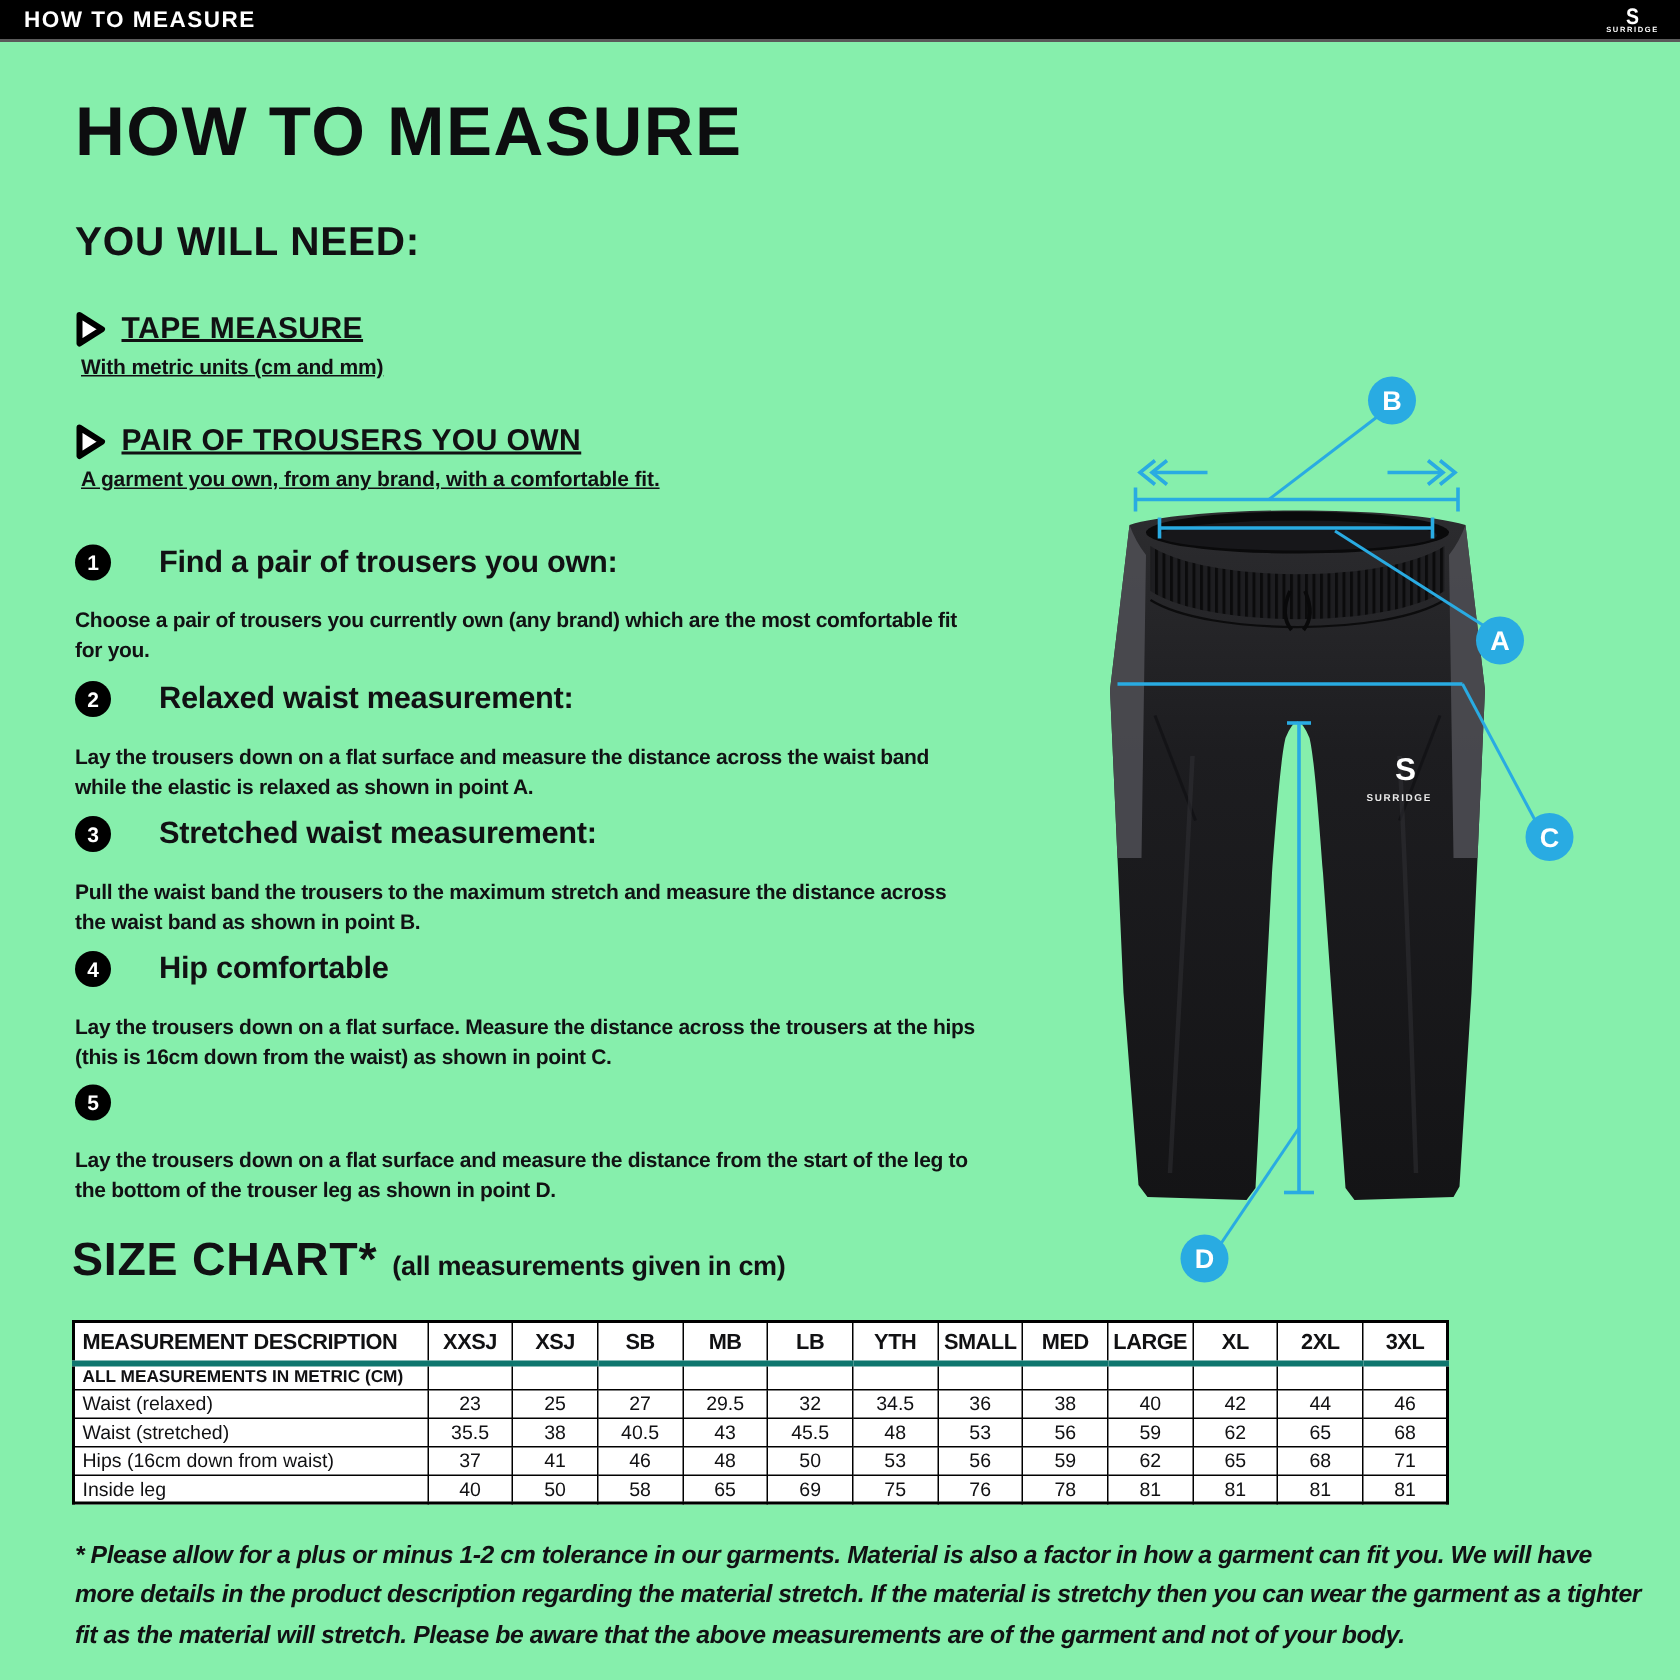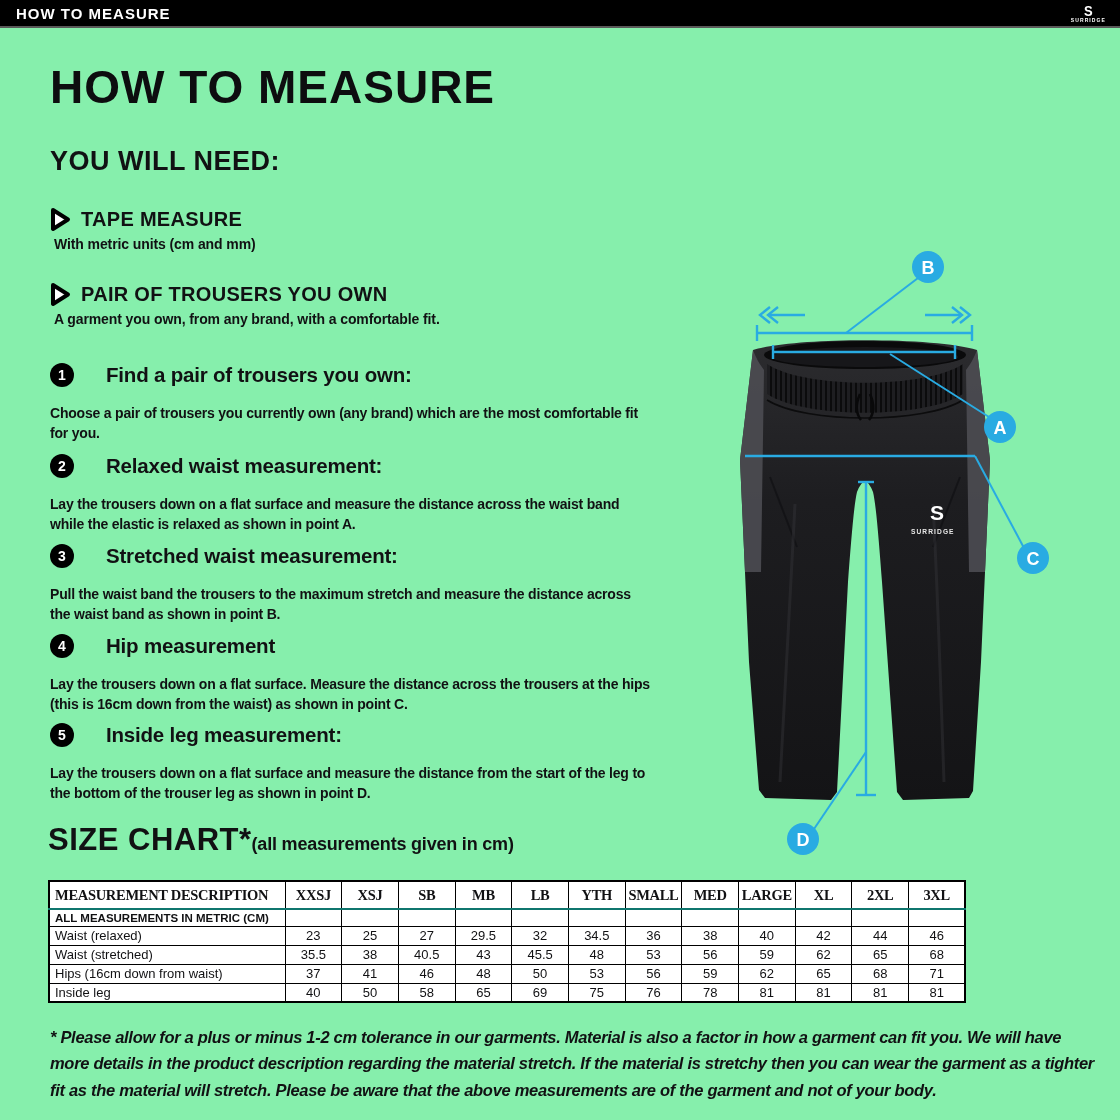--- a/index.html
+++ b/index.html
@@ -28,7 +28,7 @@
   }
   .ywn { position:absolute; left:50px; top:146px; width:560px; }
   .ywn-heading { font-size:27px; font-weight:900; letter-spacing:0.5px; }
-  .ywn-item { margin-top:30px; }
+  .ywn-item { margin-top:30px;text-decoration:underline; }
   .ywn-item-head { display:flex; align-items:center; gap:10px; }
   .tri-icon { width:21px; height:25px; flex:0 0 auto; }
   .ywn-item-title { font-size:20px; font-weight:800; letter-spacing:0.3px; }

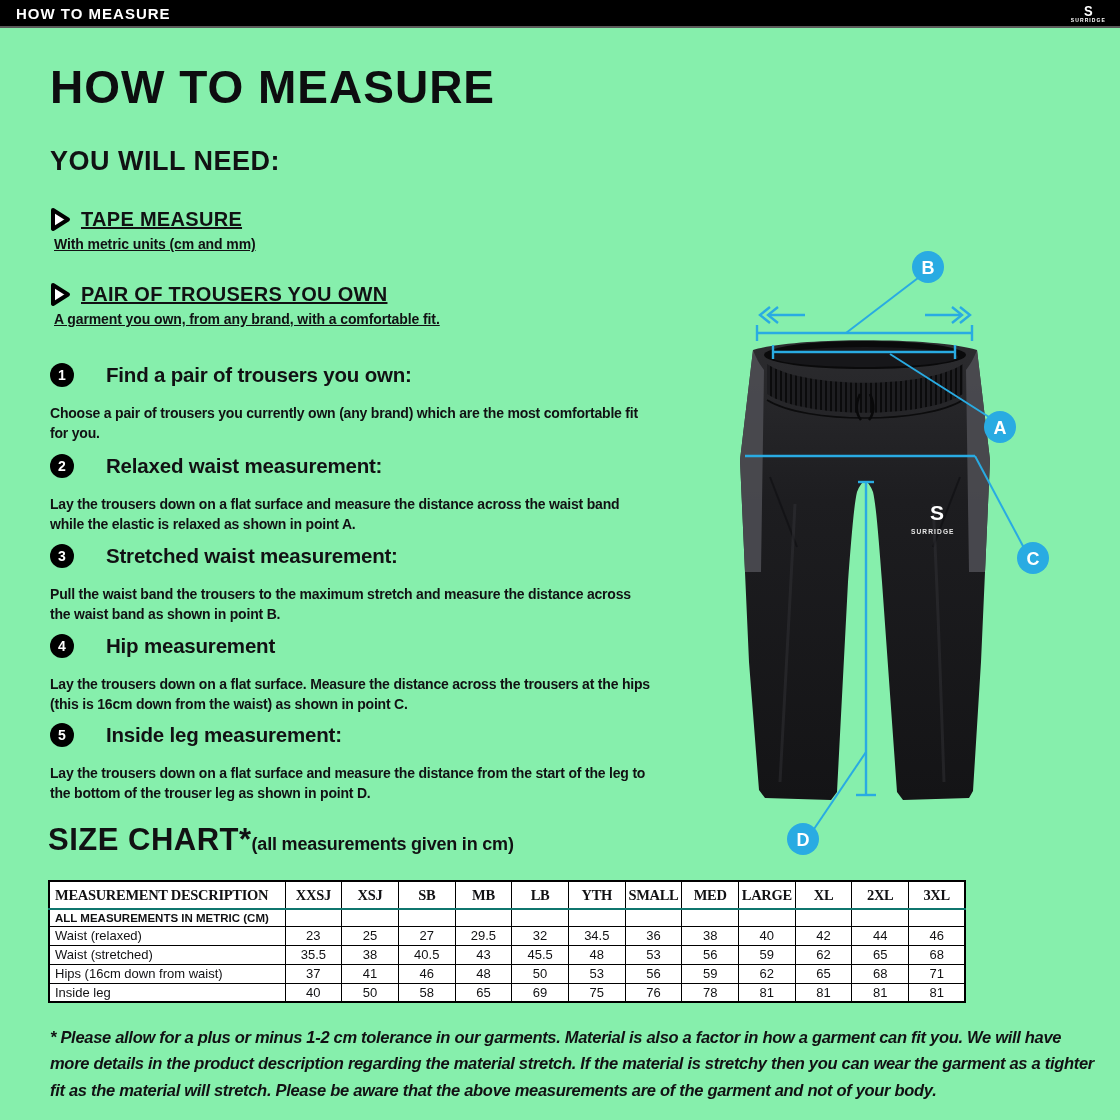--- a/index.html
+++ b/index.html
@@ -146,7 +146,7 @@
   <div class="step" id="step-3">
     <div class="step-head">
       <div class="step-badge">4</div>
-      <div class="step-title">Hip measurement</div>
+      <div class="step-title">Hip comfortable</div>
     </div>
     <div class="step-desc">Lay the trousers down on a flat surface. Measure the distance across the trousers at the hips (this is 16cm down from the waist) as shown in point C.</div>
   </div>

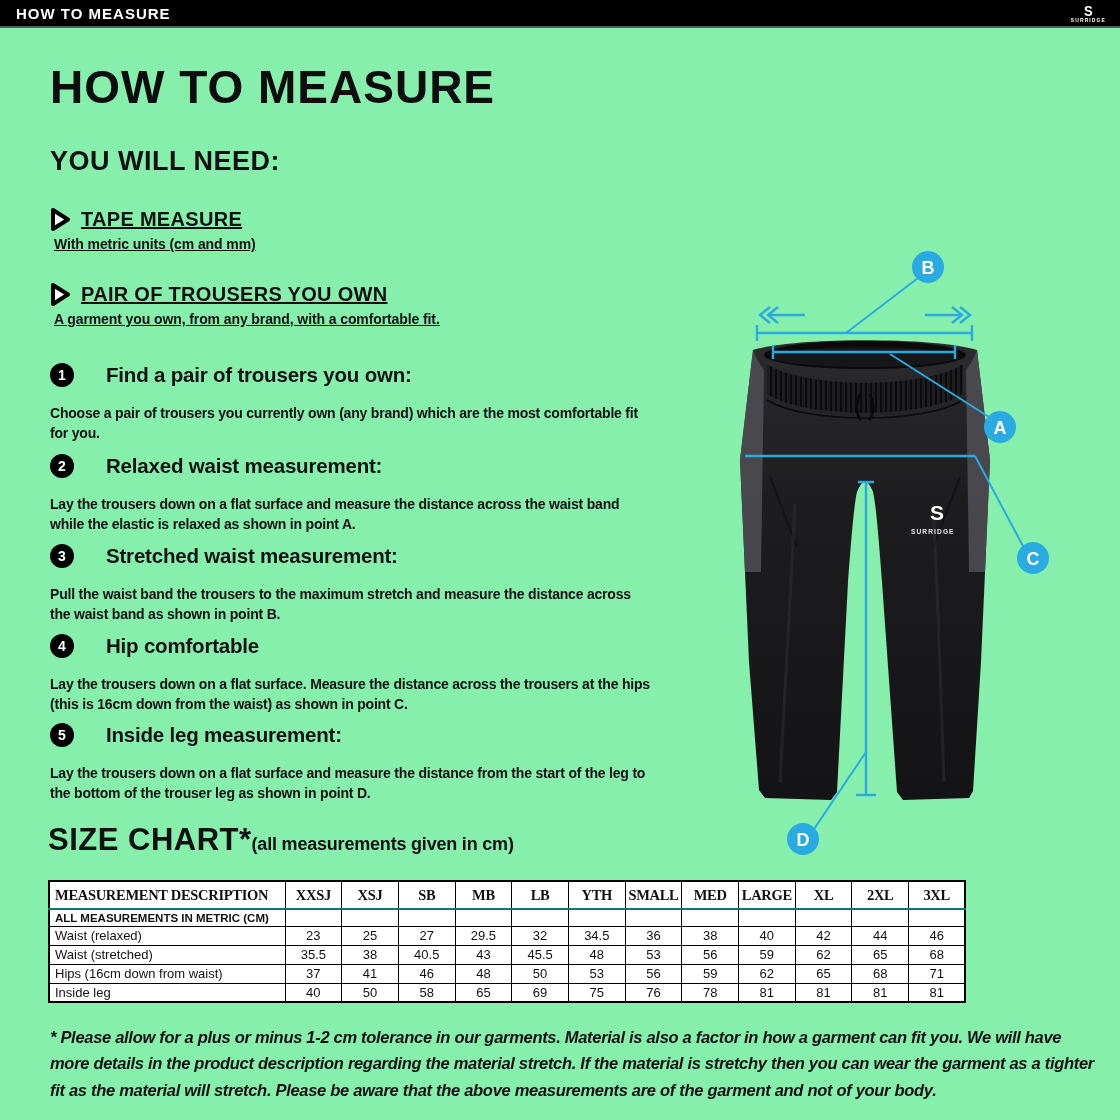--- a/index.html
+++ b/index.html
@@ -153,7 +153,6 @@
   <div class="step" id="step-4">
     <div class="step-head">
       <div class="step-badge">5</div>
-      <div class="step-title">Inside leg measurement:</div>
     </div>
     <div class="step-desc">Lay the trousers down on a flat surface and measure the distance from the start of the leg to the bottom of the trouser leg as shown in point D.</div>
   </div>

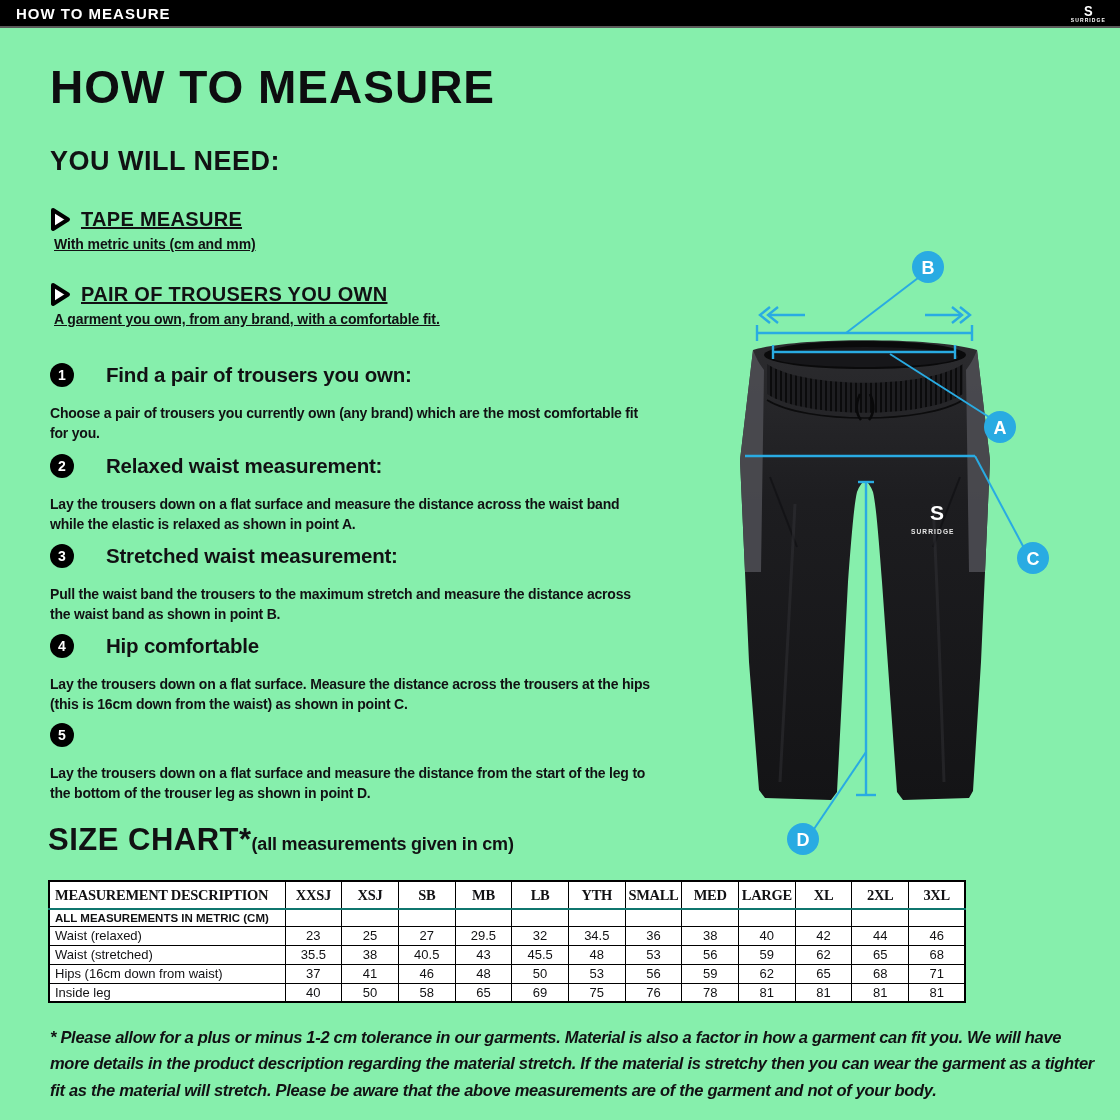--- a/index.html
+++ b/index.html
@@ -63,7 +63,7 @@
   .pants-logo-word { fill:#e8e8e8; font-size:6.6px; font-weight:700; letter-spacing:1.1px; font-family:"Liberation Sans",sans-serif; }
 
   
-  .size-chart-head { position:absolute; left:48px; top:822px; display:flex; align-items:baseline; }
+  .size-chart-head { position:absolute; left:48px; top:822px; display:flex; align-items:baseline; gap:10px; }
   .size-chart-title { font-size:31px; font-weight:900; letter-spacing:0.5px; }
   .size-chart-sub { font-size:18px; font-weight:700; letter-spacing:-0.2px; }
   table.size-table {

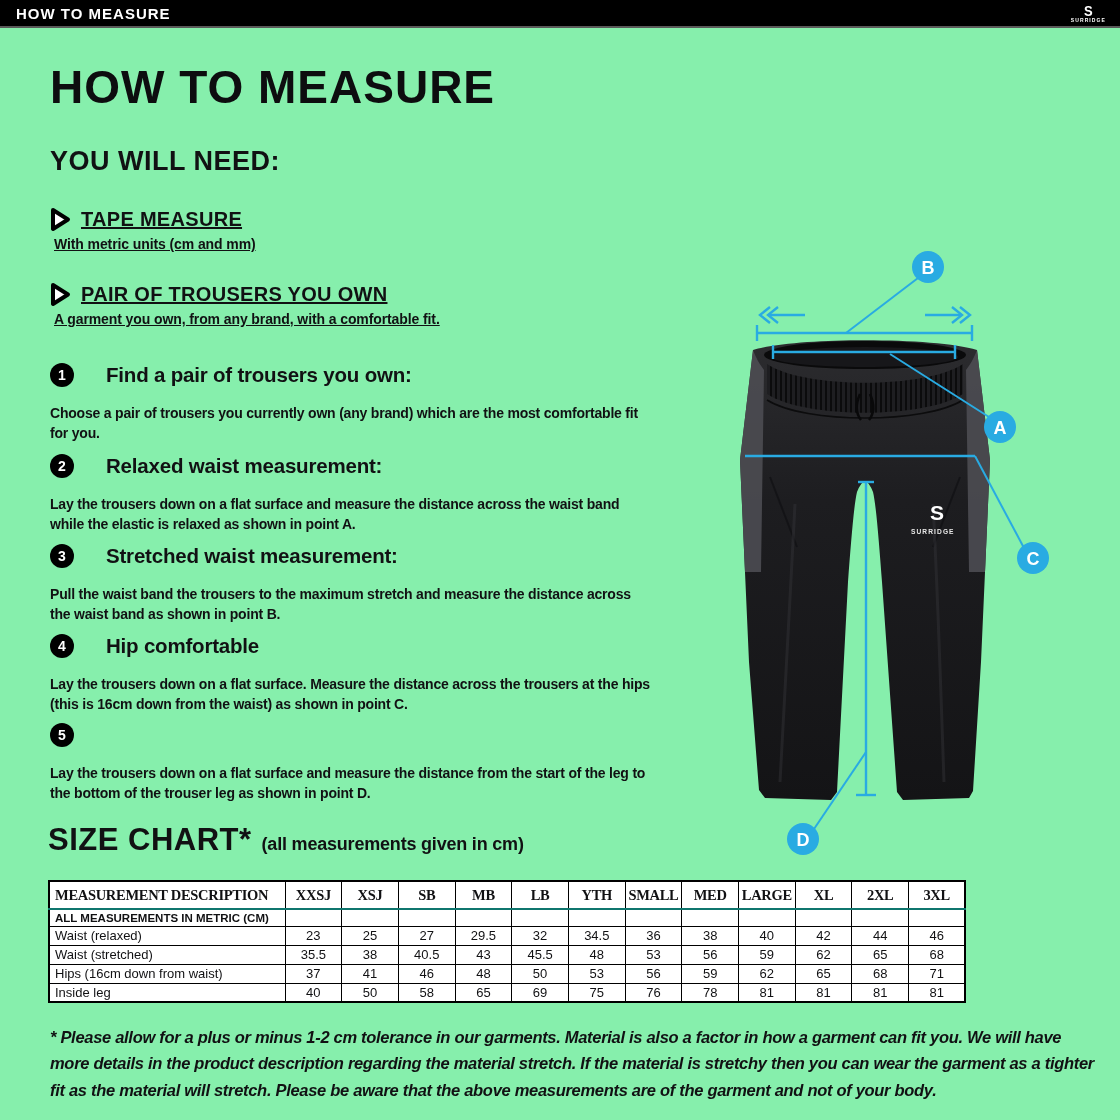--- a/index.html
+++ b/index.html
@@ -71,7 +71,7 @@
     table-layout:fixed; border:2px solid #000; background:#fff;
   }
   .size-table th, .size-table td { border:1px solid #000; padding:0 2px; text-align:center; overflow:hidden; white-space:nowrap; }
-  .size-table thead th { height:28px; font-size:14.5px; font-weight:700; border-bottom:2px solid #0f766e; letter-spacing:-0.3px;font-family:Liberation Serif, serif; }
+  .size-table thead th { height:28px; font-size:14.5px; font-weight:700; border-bottom:4px solid #0f766e; letter-spacing:-0.3px; }
   .size-table thead th.desc, .size-table td.label { text-align:left; padding-left:5px; }
   .size-table tr.metric td { height:17px; font-size:11.5px; font-weight:700; }
   .size-table tbody td { height:19px; font-size:13px; font-weight:400; }

